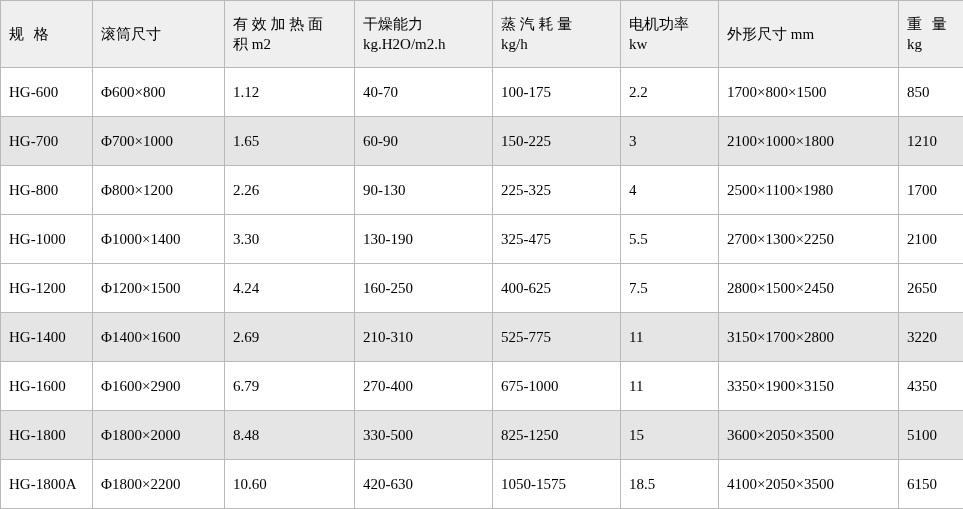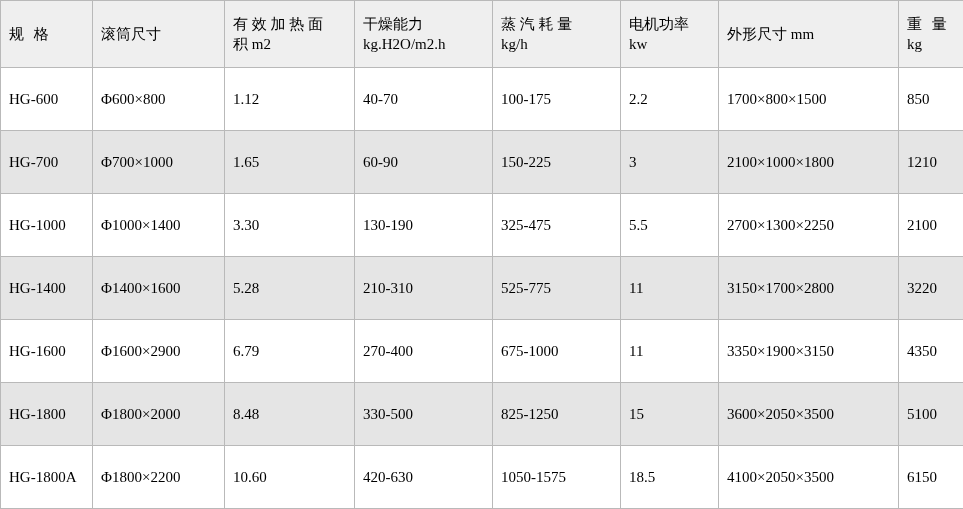--- a/index.html
+++ b/index.html
@@ -136,6 +136,16 @@
       <td>1210</td>
     </tr>
     <tr class="odd-row">
+      <td>HG-800</td>
+      <td>Φ800×1200</td>
+      <td>2.26</td>
+      <td>90-130</td>
+      <td>225-325</td>
+      <td>4</td>
+      <td>2500×1100×1980</td>
+      <td>1700</td>
+    </tr>
+    <tr class="odd-row">
       <td>HG-1000</td>
       <td>Φ1000×1400</td>
       <td>3.30</td>

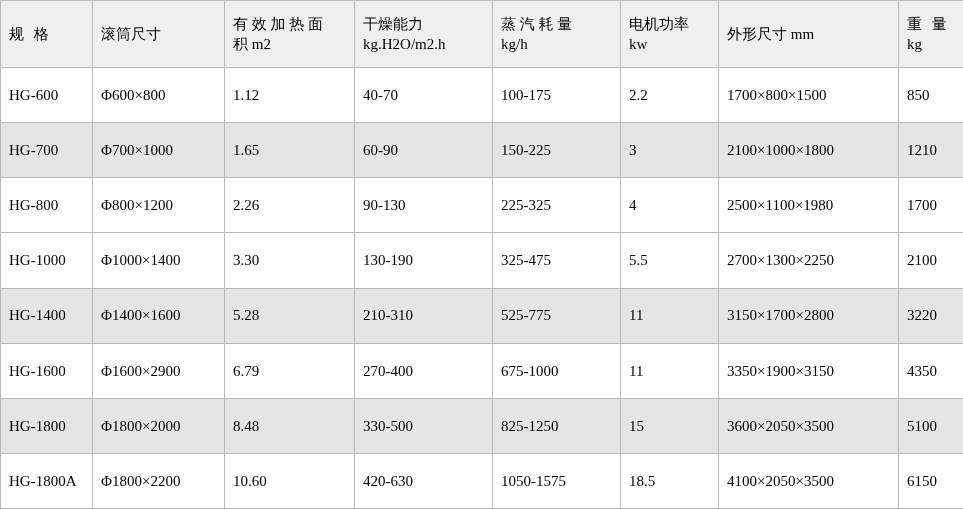--- a/index.html
+++ b/index.html
@@ -155,6 +155,16 @@
       <td>2700×1300×2250</td>
       <td>2100</td>
     </tr>
+    <tr class="odd-row">
+      <td>HG-1200</td>
+      <td>Φ1200×1500</td>
+      <td>4.24</td>
+      <td>160-250</td>
+      <td>400-625</td>
+      <td>7.5</td>
+      <td>2800×1500×2450</td>
+      <td>2650</td>
+    </tr>
     <tr class="even-row">
       <td>HG-1400</td>
       <td>Φ1400×1600</td>

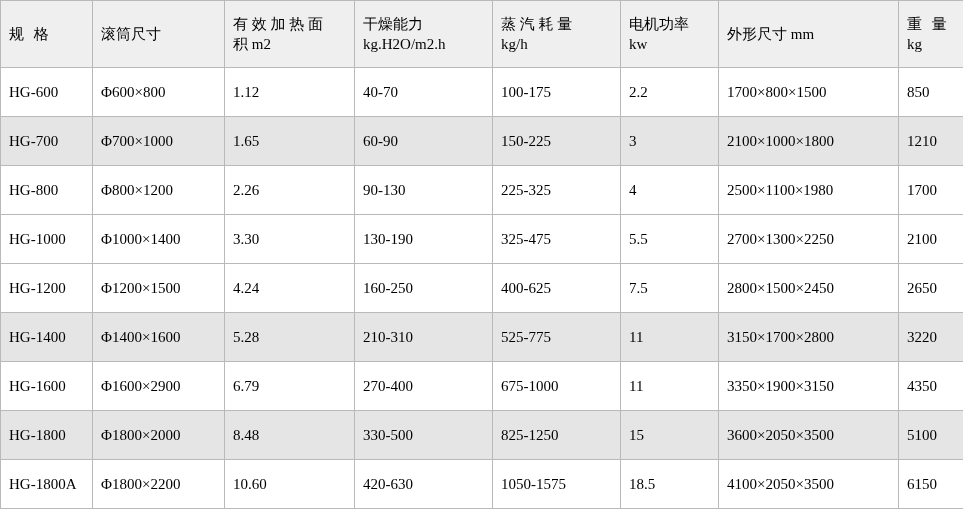--- a/index.html
+++ b/index.html
@@ -168,7 +168,7 @@
     <tr class="even-row">
       <td>HG-1400</td>
       <td>Φ1400×1600</td>
-      <td>5.28</td>
+      <td>2.69</td>
       <td>210-310</td>
       <td>525-775</td>
       <td>11</td>

